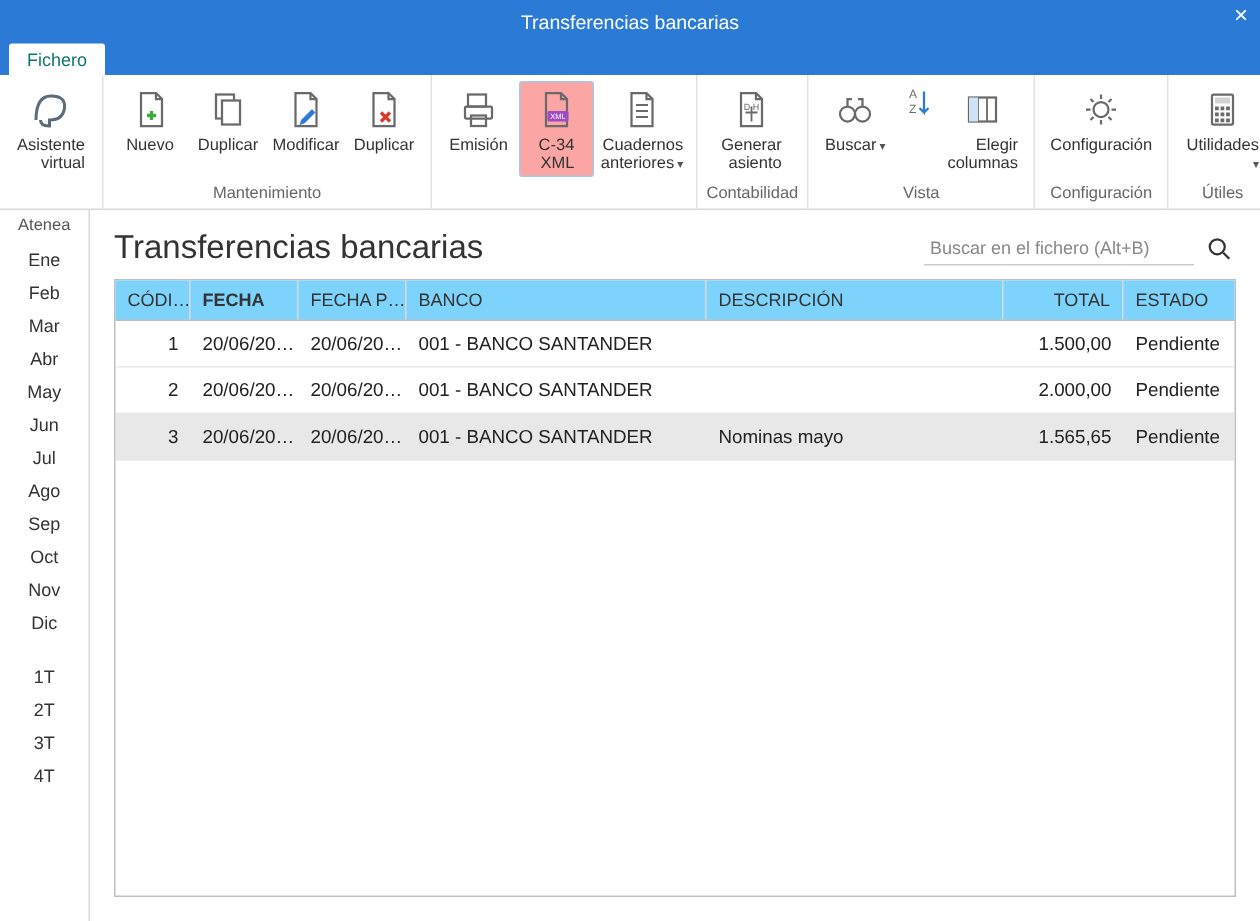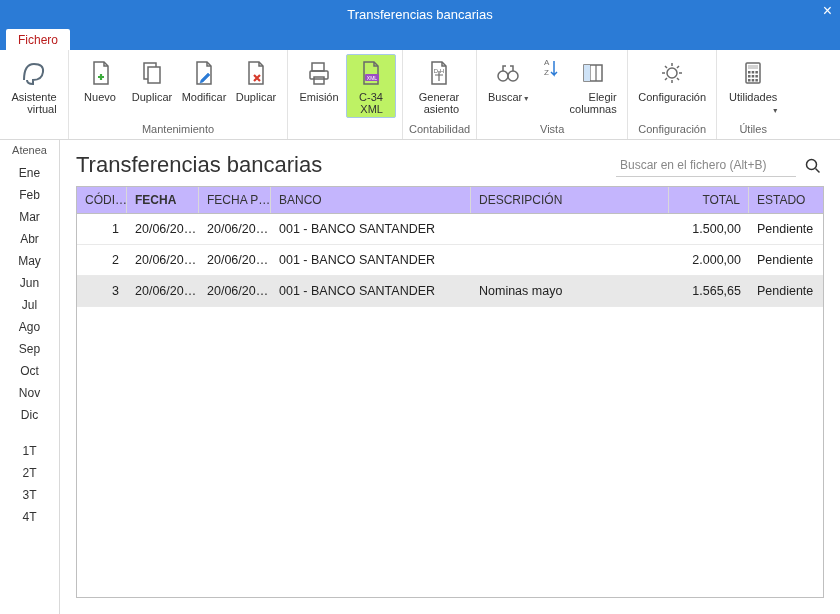--- a/index.html
+++ b/index.html
@@ -11,7 +11,7 @@
 
 
 .tabstrip { background: #2b7bd6; height: 22px; display:flex; align-items:flex-end; padding-left:6px; }
-.tabstrip .tab { background:#fff; color:#b91c1c; font-size:12px; padding:4px 12px 3px; border-radius:2px 2px 0 0; cursor:pointer; }
+.tabstrip .tab { background:#fff; color:#0f766e; font-size:12px; padding:4px 12px 3px; border-radius:2px 2px 0 0; cursor:pointer; }
 
 
 .ribbon { background:#fff; border-bottom:1px solid #d9d9d9; display:flex; height:90px; }

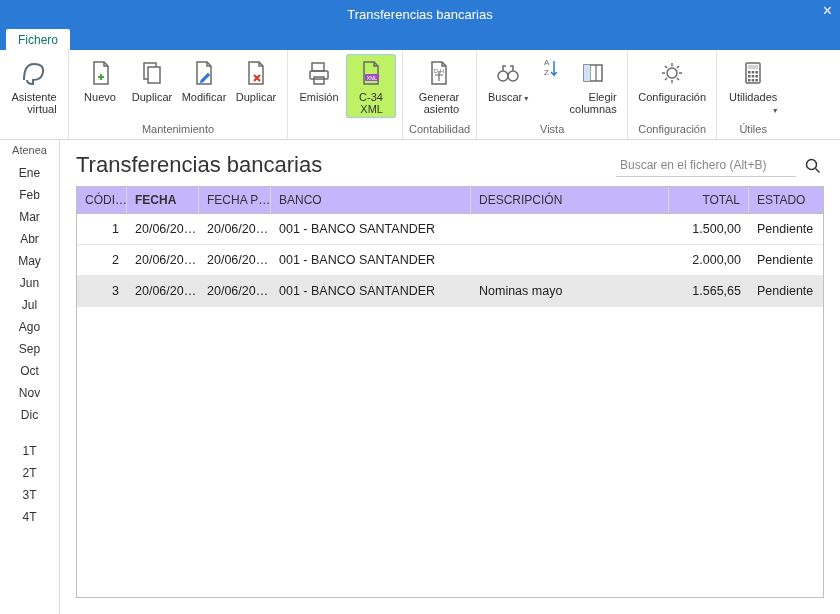--- a/index.html
+++ b/index.html
@@ -19,7 +19,7 @@
 .rgroup:last-child { border-right:none; }
 .rgroup .buttons { display:flex; align-items:flex-start; gap:2px; }
 .rbtn { display:flex; flex-direction:column; align-items:center; justify-content:flex-start; width:50px; padding:2px 1px; cursor:pointer; border:1px solid transparent; border-radius:2px; }
-.rbtn.selected { background:#bef264; border-color:#a8c8ea; }
+.rbtn.selected { background:#fca5a5; border-color:#a8c8ea; }
 .rbtn .icn { width:32px; height:32px; display:flex; align-items:center; justify-content:center; }
 .rbtn .lbl { font-size:11px; text-align:right; line-height:1.1; color:#333; margin-top:2px; }
 .rbtn .lbl .drop { font-size:8px; margin-left:2px; color:#555; }

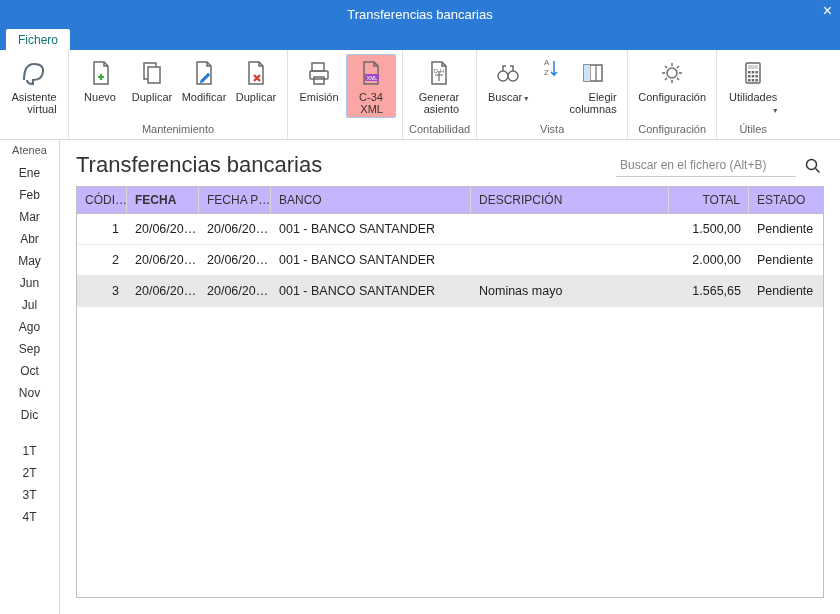--- a/index.html
+++ b/index.html
@@ -162,6 +162,17 @@
         </span>
         <span class="lbl" style="white-space:pre-line;">C-34
 XML</span>
+      </div>
+      <div class="rbtn" style="width:60px;">
+        <span class="icn">
+          <svg width="28" height="28" viewBox="0 0 28 28">
+              <path d="M7 3h10l4 4v18H7z" fill="none" stroke="#6a6a6a" stroke-width="1.5"></path>
+              <path d="M17 3v4h4" fill="none" stroke="#6a6a6a" stroke-width="1.5"></path>
+              <path d="M10 11h8M10 15h8M10 19h8" stroke="#6a6a6a" stroke-width="1.3"></path>
+            </svg>
+        </span>
+        <span class="lbl" style="white-space:pre-line;"><span>Cuadernos
+anteriores</span><span class="drop">▾</span></span>
       </div>
     </div>
   </div>

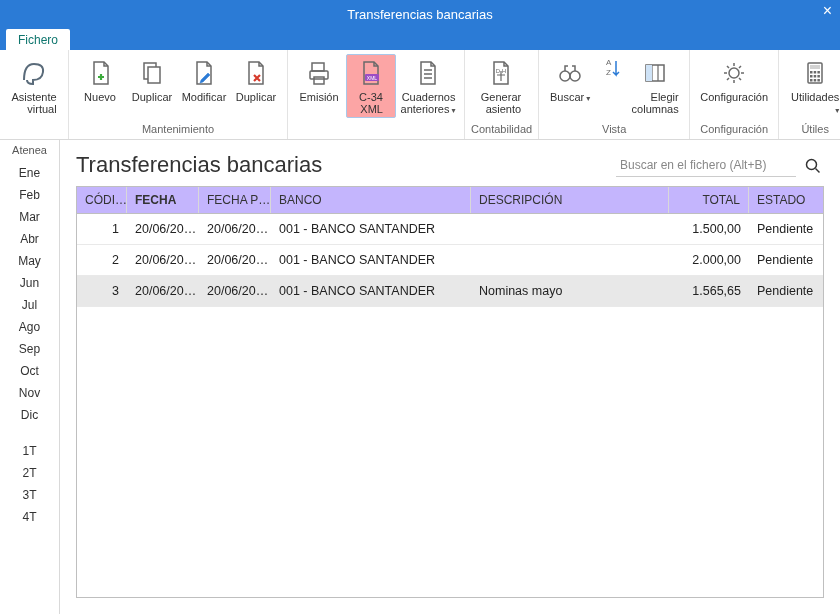--- a/index.html
+++ b/index.html
@@ -45,7 +45,7 @@
 
 
 .tablewrap { flex:1; border:1px solid #bfbfbf; display:flex; flex-direction:column; min-height:0; }
-.thead { display:flex; background:#c4b5fd; border-bottom:1px solid #bfbfbf; }
+.thead { display:flex; background:#7dd3fc; border-bottom:1px solid #bfbfbf; }
 .thead > div { font-size:12px; color:#333; padding:6px 8px; border-right:1px solid #d9d9d9; white-space:nowrap; overflow:hidden; }
 .thead > div:last-child { border-right:none; }
 .thead .bold { font-weight:700; }

